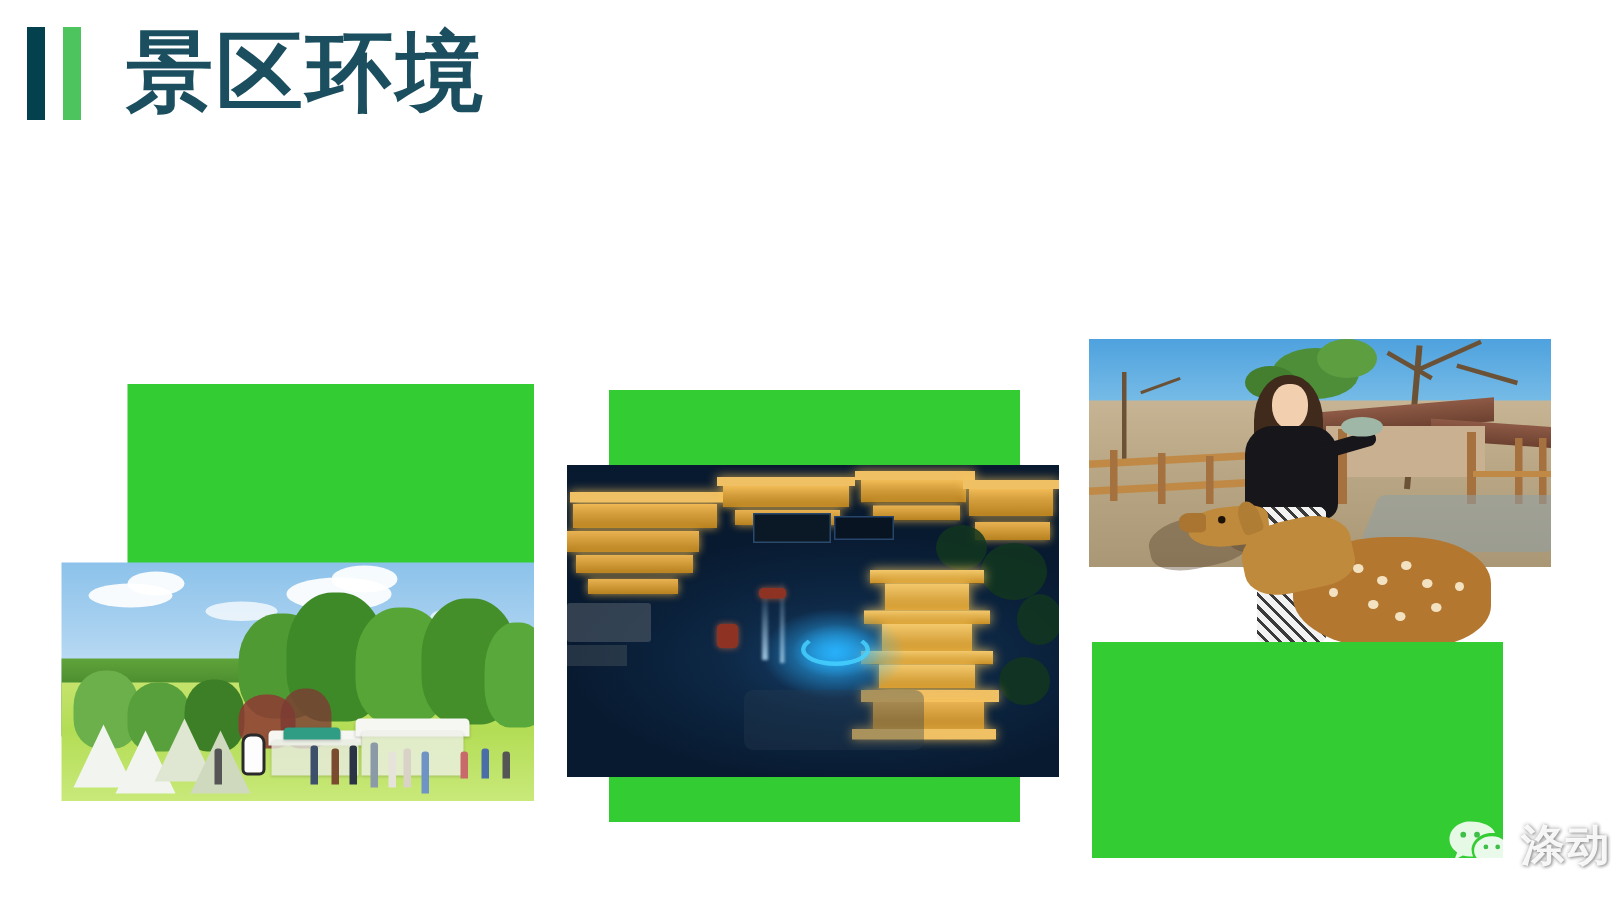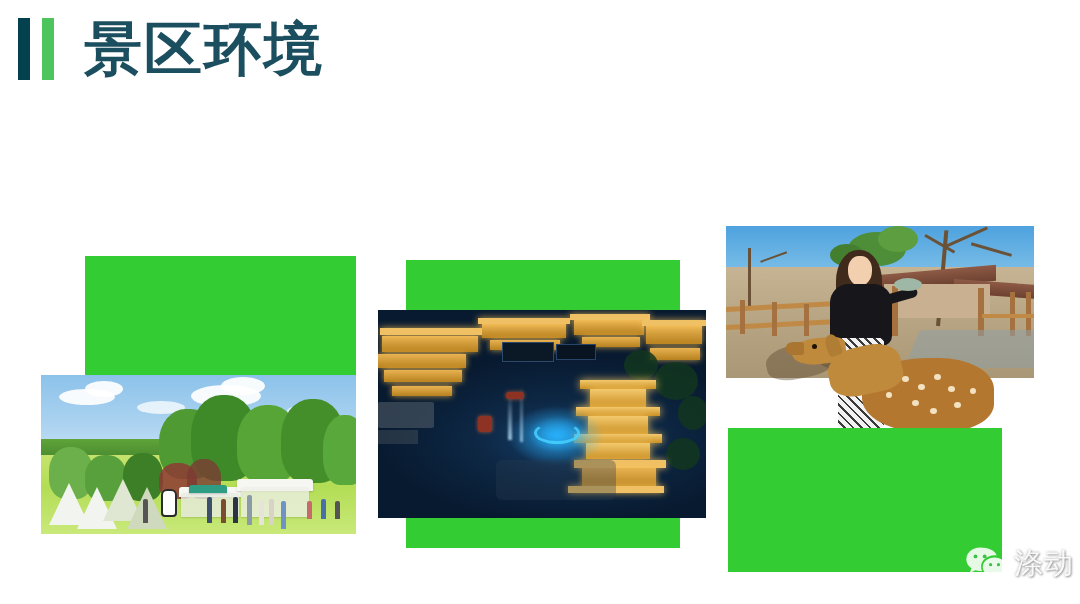--- a/index.html
+++ b/index.html
@@ -222,7 +222,7 @@
   #wechat-icon { width: 42px; height: 36px; position: relative; }
   #watermark-label {
     font-size: 29px;
-    font-weight: 400;
+    font-weight: 700;
     color: rgba(255,255,255,0.92);
     text-shadow: 0 0 3px rgba(90,90,90,0.55), 1px 1px 2px rgba(60,60,60,0.45);
     font-family: "DejaVu Sans", "Liberation Sans", sans-serif;

